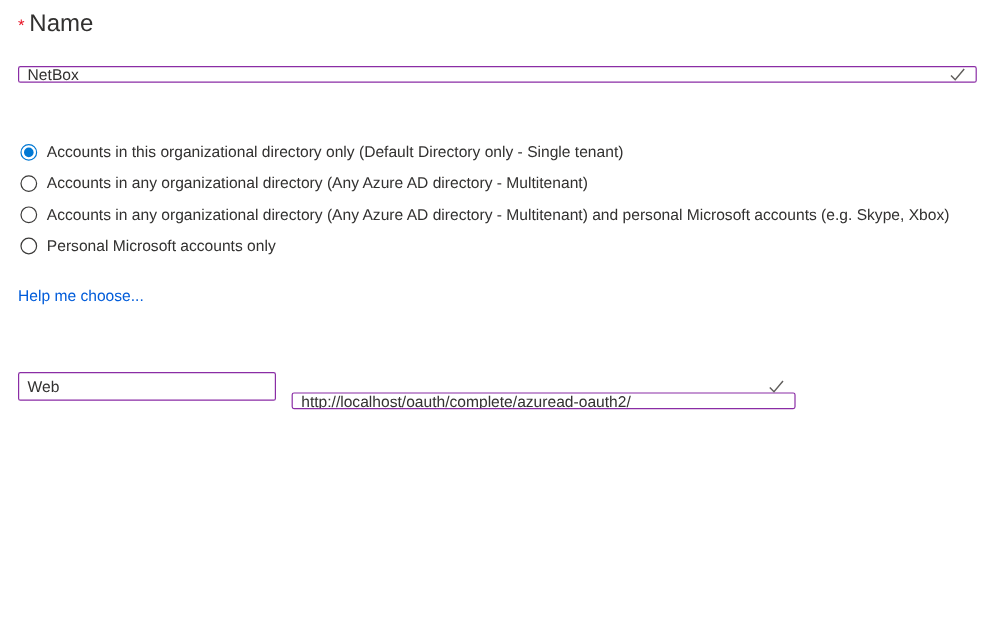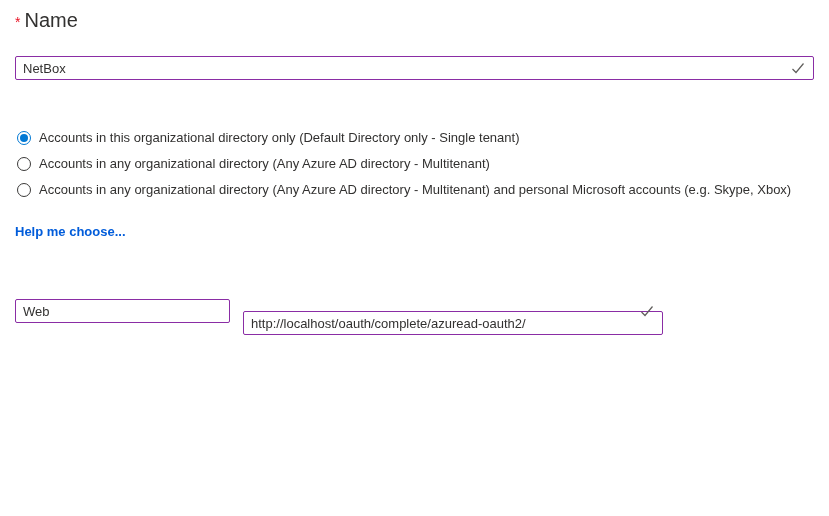--- a/index.html
+++ b/index.html
@@ -32,7 +32,7 @@
   .name-desc{margin-top:16px;}
   .input-wrap{position:relative;margin-top:15px;}
   .text-input{
-    width:100%;height:24px;border:1px solid var(--purple);border-radius:2px;
+    width:100%;height:14px;border:1px solid var(--purple);border-radius:2px;
     padding:0 41px 0 7px;font-size:13px;color:var(--text);
     font-family:"Liberation Sans","DejaVu Sans",sans-serif;outline:none;background:#fff;
     display:block;

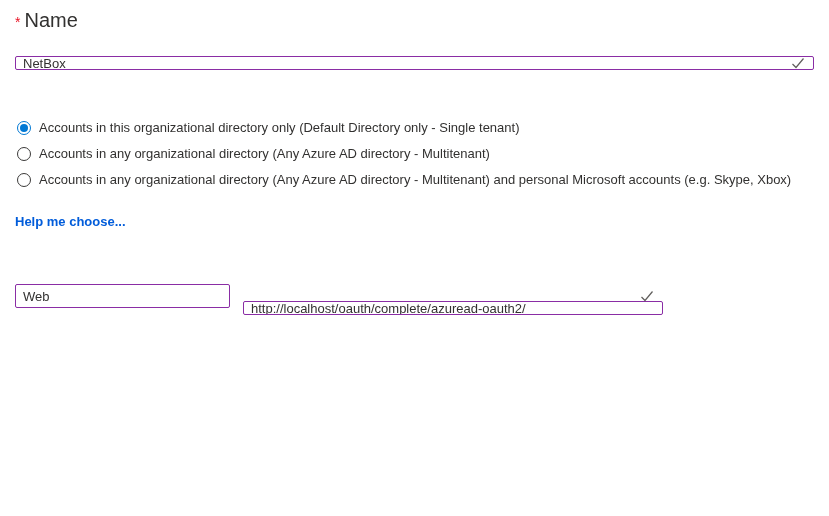--- a/index.html
+++ b/index.html
@@ -116,6 +116,10 @@
         <span class="radio-circle"></span>
         <span class="radio-label">Accounts in any organizational directory (Any Azure AD directory - Multitenant) and personal Microsoft accounts (e.g. Skype, Xbox)</span>
       </div>
+      <div class="radio-row">
+        <span class="radio-circle"></span>
+        <span class="radio-label">Personal Microsoft accounts only</span>
+      </div>
     </div>
 
     <a class="help-link">Help me choose...</a>

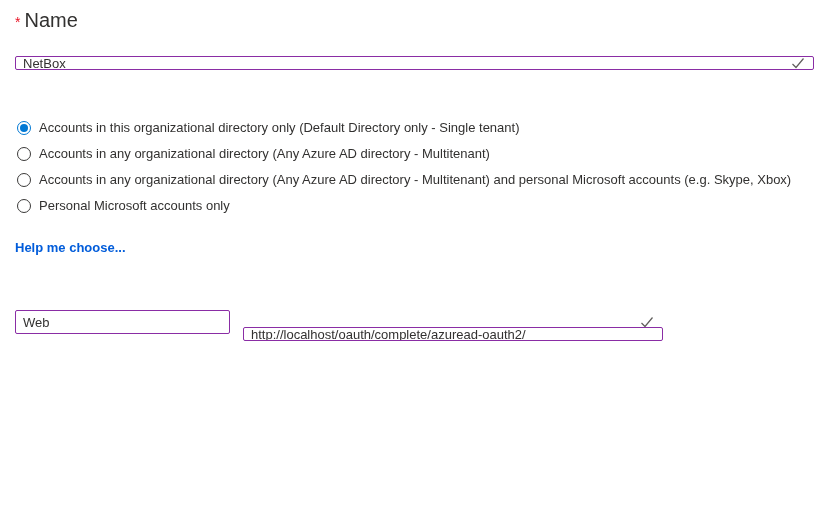--- a/index.html
+++ b/index.html
@@ -64,7 +64,7 @@
 
   .help-link{
     display:inline-block;margin-top:21px;font-size:13px;line-height:16px;
-    color:var(--link-blue);text-decoration:none;cursor:pointer;font-weight:bold;
+    color:var(--link-blue);text-decoration:none;cursor:pointer;
   }
 
   .redirect-section{margin-top:47px;}

